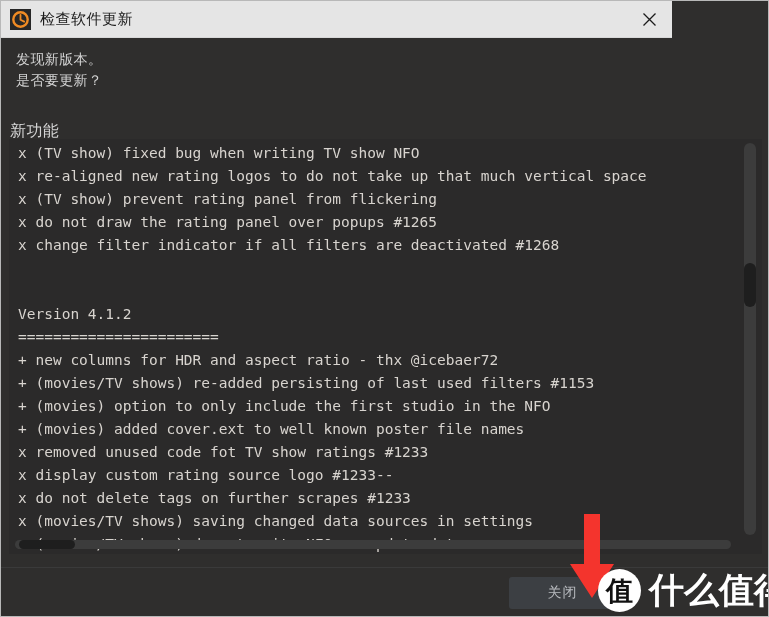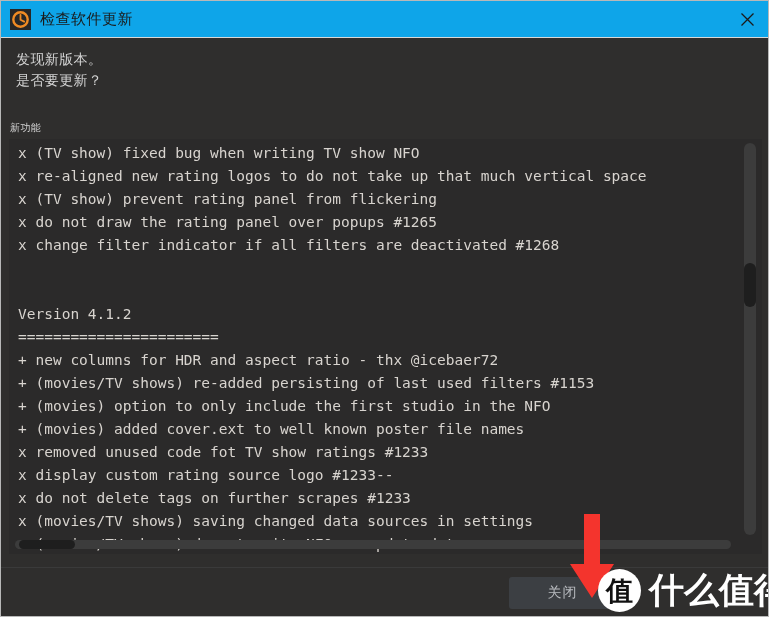--- a/index.html
+++ b/index.html
@@ -29,9 +29,9 @@
   #titlebar {
     position: absolute;
     left: 0; top: 0;
-    width: 769px;
+    width: 671px;
     height: 37px;
-    background: #0ea5e9;
+    background: #e5e5e5;
     border-bottom: 1px solid #d8d8d8;
     box-sizing: border-box;
   }

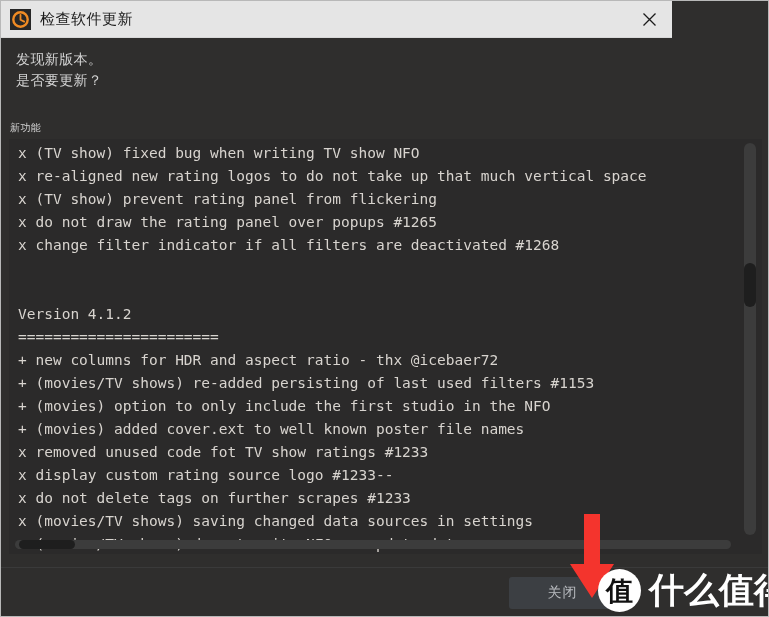--- a/index.html
+++ b/index.html
@@ -81,7 +81,7 @@
     position: absolute;
     left: 9px;
     top: 120px;
-    font-size: 10px;
+    font-size: 16px;
     color: #d4d4d4;
     font-family: "DejaVu Sans", sans-serif;
     white-space: nowrap;

